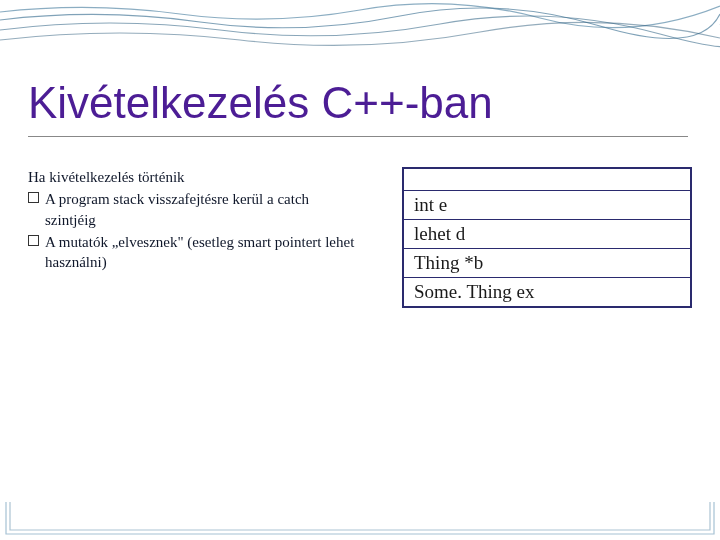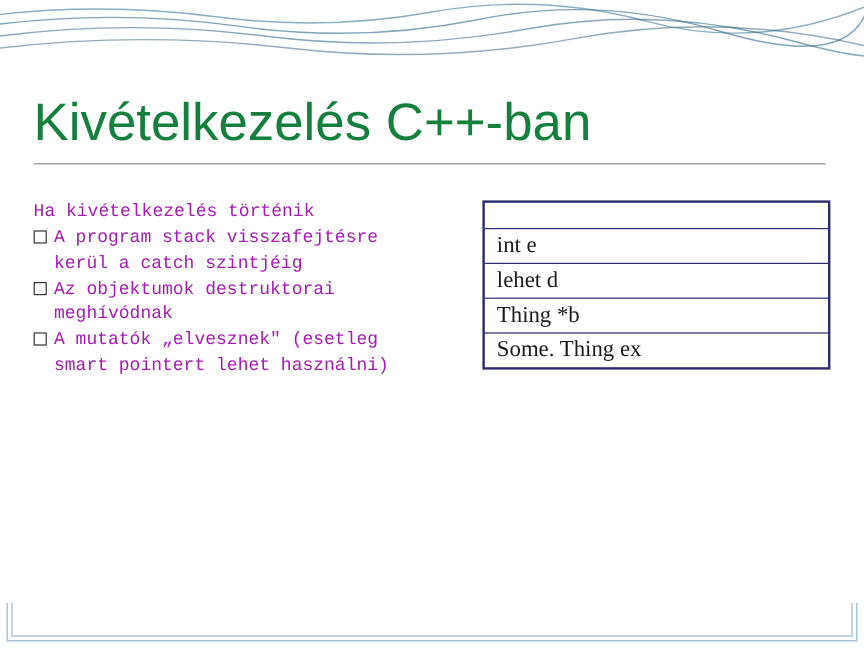--- a/index.html
+++ b/index.html
@@ -25,7 +25,7 @@
   .title {
     font-size: 44px;
     font-weight: 400;
-    color: #15803d;
+    color: #4c1d95;
     font-family: 'Segoe UI Light', 'Helvetica Neue', Arial, sans-serif;
     letter-spacing: 0px;
   }

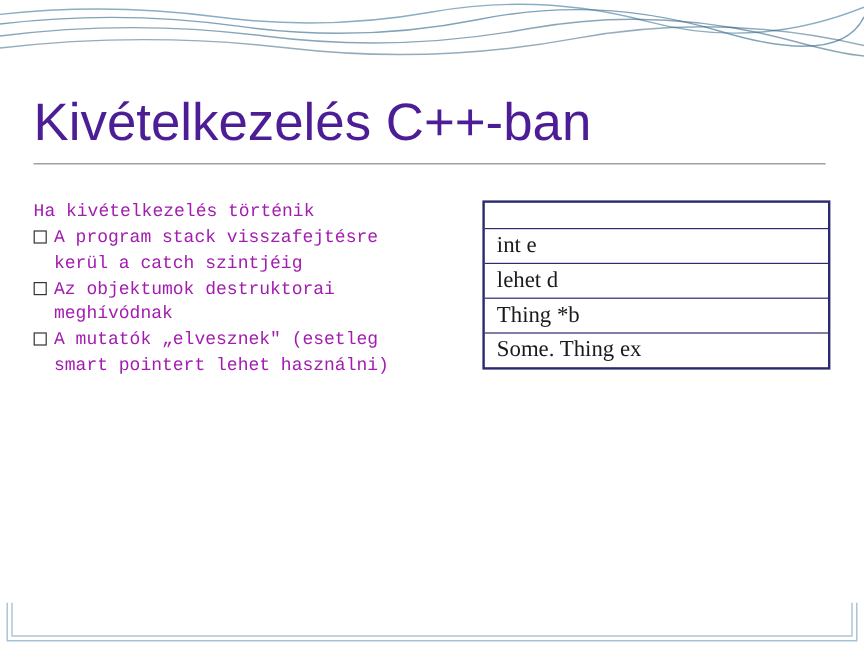--- a/index.html
+++ b/index.html
@@ -43,9 +43,8 @@
   .left-col {
     flex: 1;
     font-size: 15px;
-    color: #a21caf;
+    color: #0f172a;
     line-height: 1.35;
-    font-family: Liberation Mono, monospace;
   }
   .intro-line {
     margin-bottom: 2px;

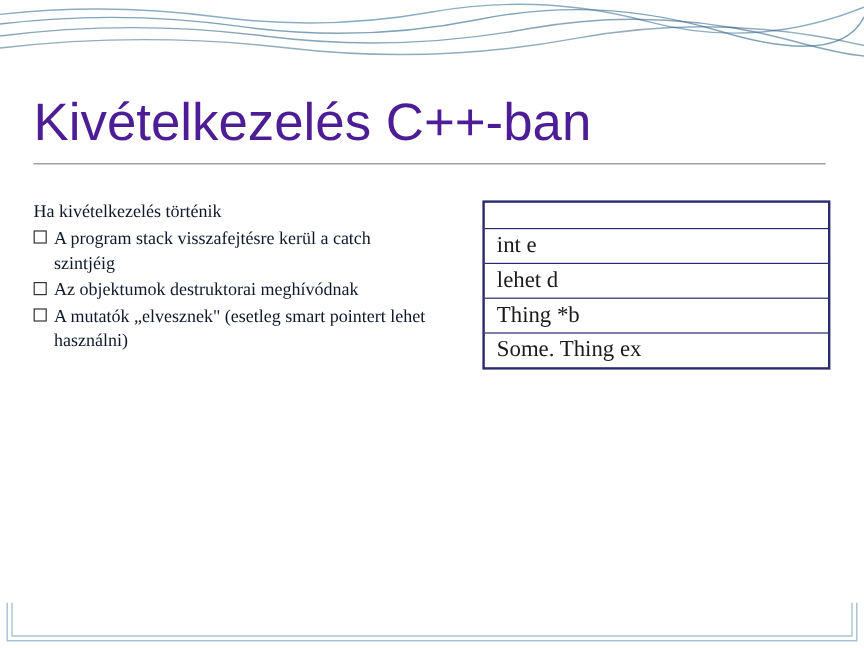--- a/index.html
+++ b/index.html
@@ -120,10 +120,6 @@
     </div>
     <div class="bullet-item">
       <span class="bullet-box"></span>
-      <span class="bullet-text">Az objektumok destruktorai meghívódnak</span>
-    </div>
-    <div class="bullet-item">
-      <span class="bullet-box"></span>
       <span class="bullet-text">A mutatók „elvesznek" (esetleg smart pointert lehet használni)</span>
     </div>
   </div>

